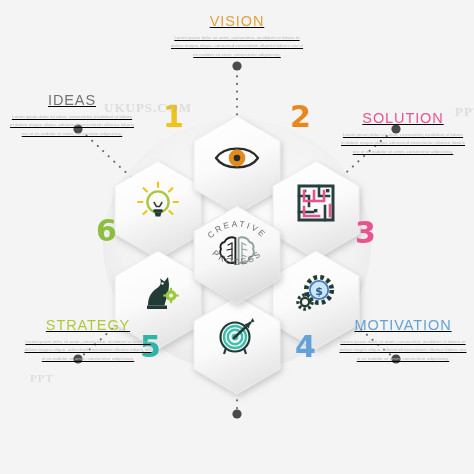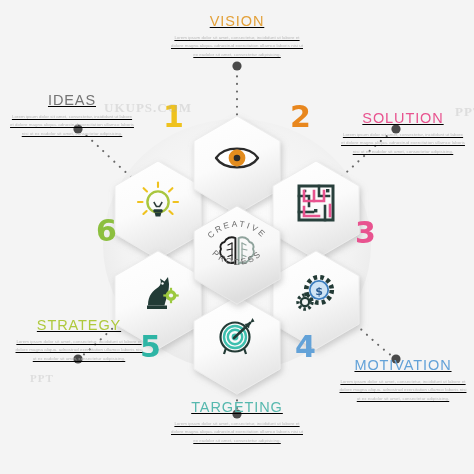--- a/index.html
+++ b/index.html
@@ -26,7 +26,7 @@
   .b-solution {left:335px;  top:93px;  width:136px;margin-top:18px;}
   .b-motivation{left:333px; top:318px; width:140px;margin-top:40px;}
   .b-targeting{left:164px;  top:400px; width:146px;}
-  .b-strategy {left:9px;    top:318px; width:140px;}
+  .b-strategy {left:18px;    top:318px; width:140px;}
   .b-ideas    {left:4px;    top:93px;  width:136px;}
 
   

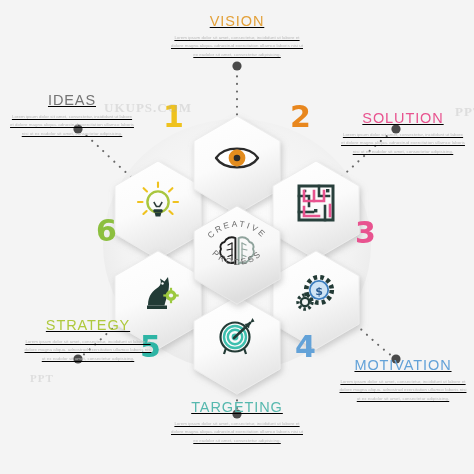--- a/index.html
+++ b/index.html
@@ -24,7 +24,7 @@
 
   .b-vision   {left:164px;  top:14px;  width:146px;}
   .b-solution {left:335px;  top:93px;  width:136px;margin-top:18px;}
-  .b-motivation{left:333px; top:318px; width:140px;margin-top:40px;}
+  .b-motivation{left:333px; top:318px; width:140px;}
   .b-targeting{left:164px;  top:400px; width:146px;}
   .b-strategy {left:18px;    top:318px; width:140px;}
   .b-ideas    {left:4px;    top:93px;  width:136px;}

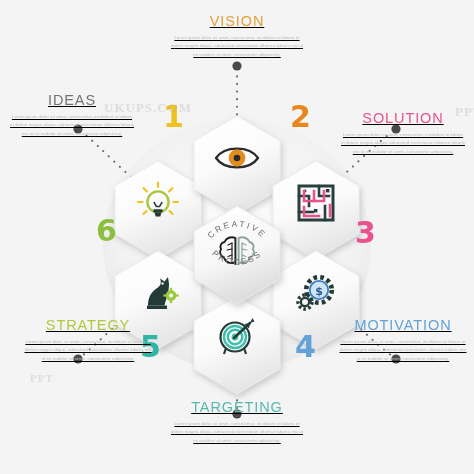--- a/index.html
+++ b/index.html
@@ -252,10 +252,6 @@
     <div class="body">Lorem ipsum dolor sit amet, consectetur, incididunt ut labore et dolore magna aliqua. adnostrud exercitation ullamco laboris nisi ut ex eadolor sit amet, consectetur adipisicing.</div>
   </div>
 
-  <div class="block b-targeting">
-    <div class="ttl" style="color:#56B8AE">TARGETING</div>
-    <div class="body">Lorem ipsum dolor sit amet, consectetur, incididunt ut labore et dolore magna aliqua. adnostrud exercitation ullamco laboris nisi ut ex eadolor sit amet, consectetur adipisicing.</div>
-  </div>
 
   <div class="block b-strategy">
     <div class="ttl" style="color:#AFC93D">STRATEGY</div>

